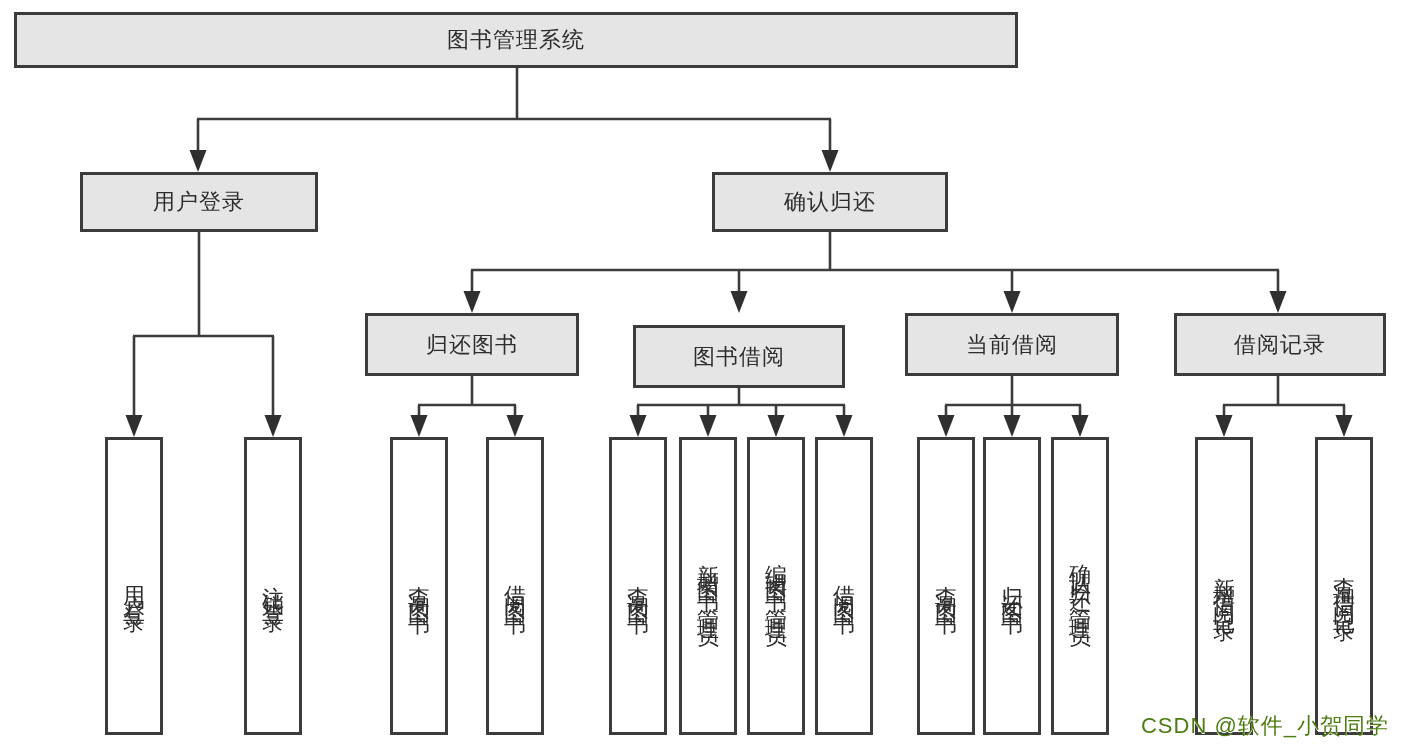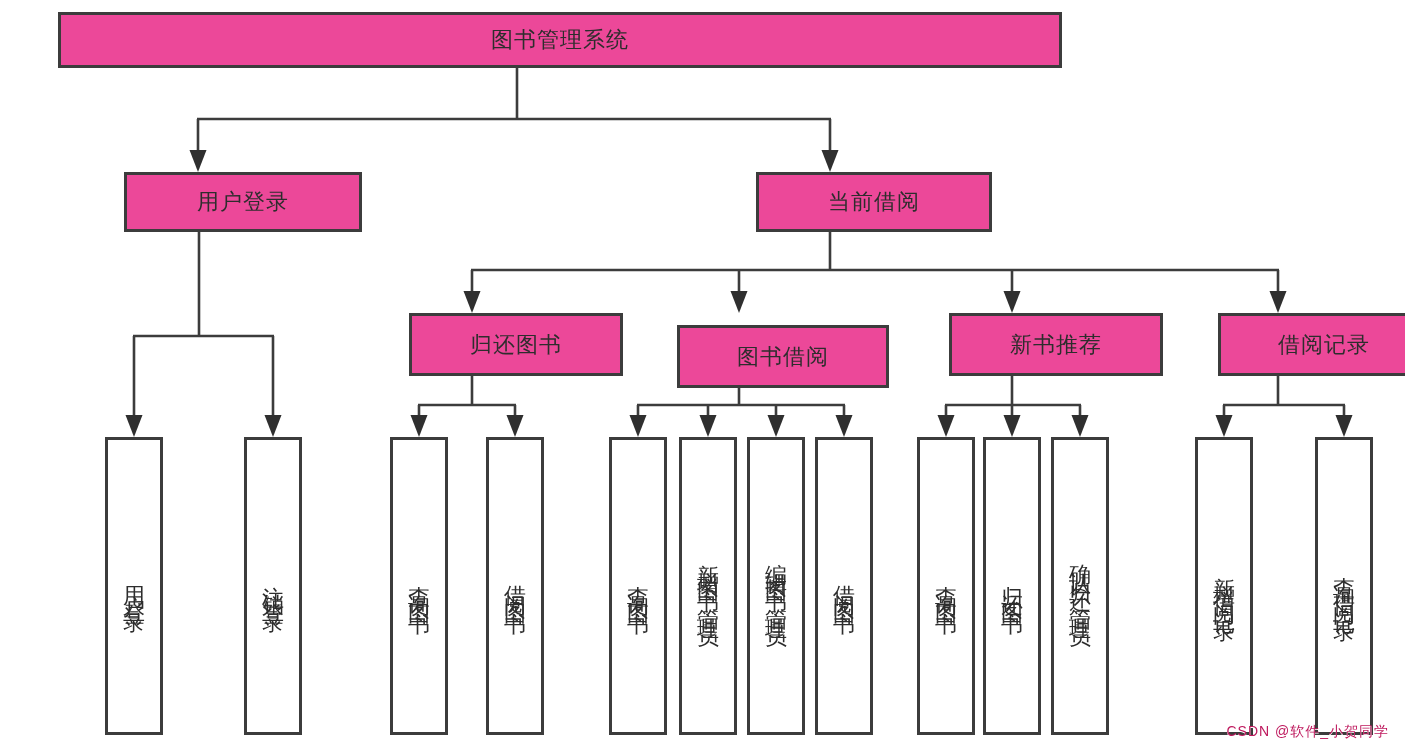--- a/index.html
+++ b/index.html
@@ -12,9 +12,9 @@
   .wires path{stroke:#3c3c3c;stroke-width:2.6;fill:none;}
   .wires polygon{fill:#2f2f2f;stroke:none;}
   .hbox{
-    position:absolute;box-sizing:border-box;background:#ec4899;
+    position:absolute;box-sizing:border-box;background:#e5e5e5;
     border:3px solid #3c3c3c;display:flex;align-items:center;justify-content:center;
-    font-size:22px;letter-spacing:1px;white-space:nowrap;margin-left:44px;
+    font-size:22px;letter-spacing:1px;white-space:nowrap;
   }
   .vbox{
     position:absolute;box-sizing:border-box;background:#ffffff;

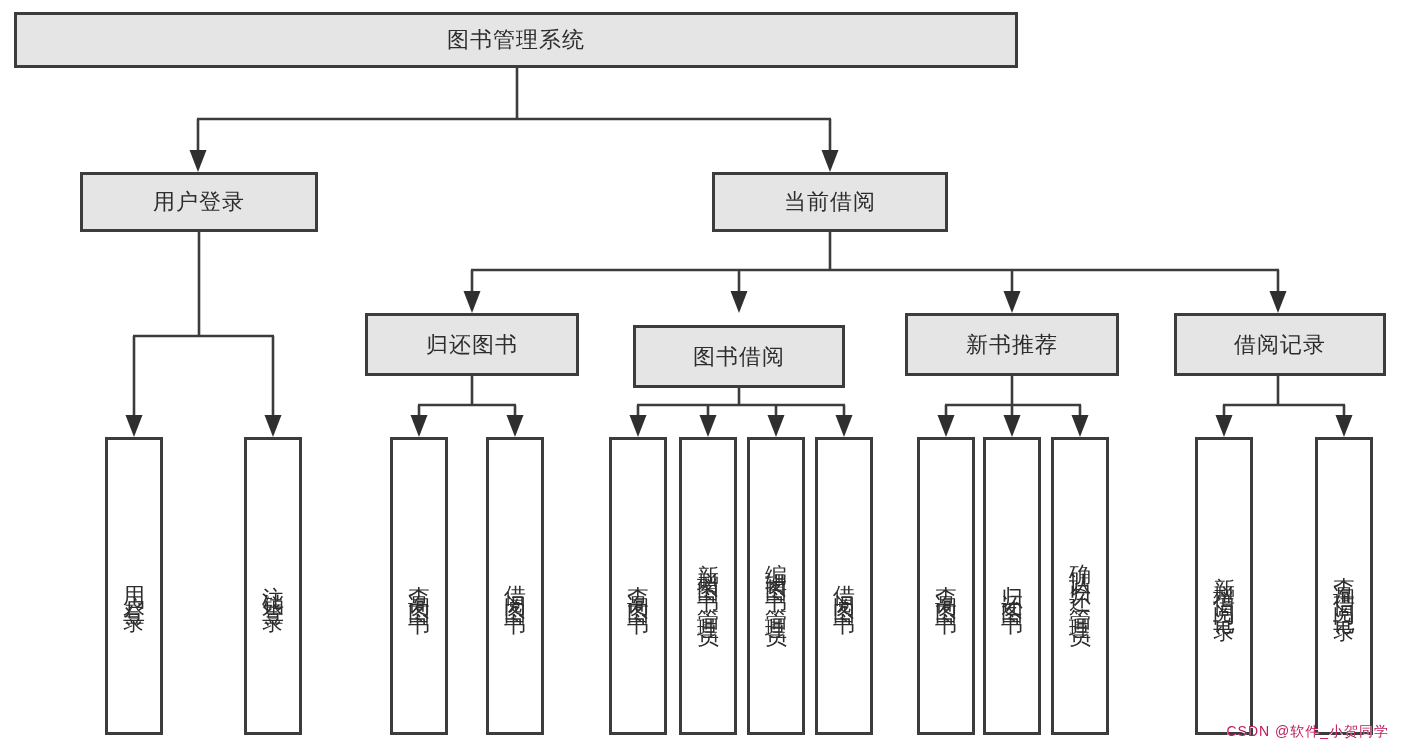--- a/index.html
+++ b/index.html
@@ -79,7 +79,7 @@
     <span>用户登录</span>
   </div>
   <div class="hbox" style="left:712px;top:172px;width:236px;height:60px">
-    <span>当前借阅</span>
+    <span>确认归还</span>
   </div>
 
   <div class="hbox" style="left:365px;top:313px;width:214px;height:63px">

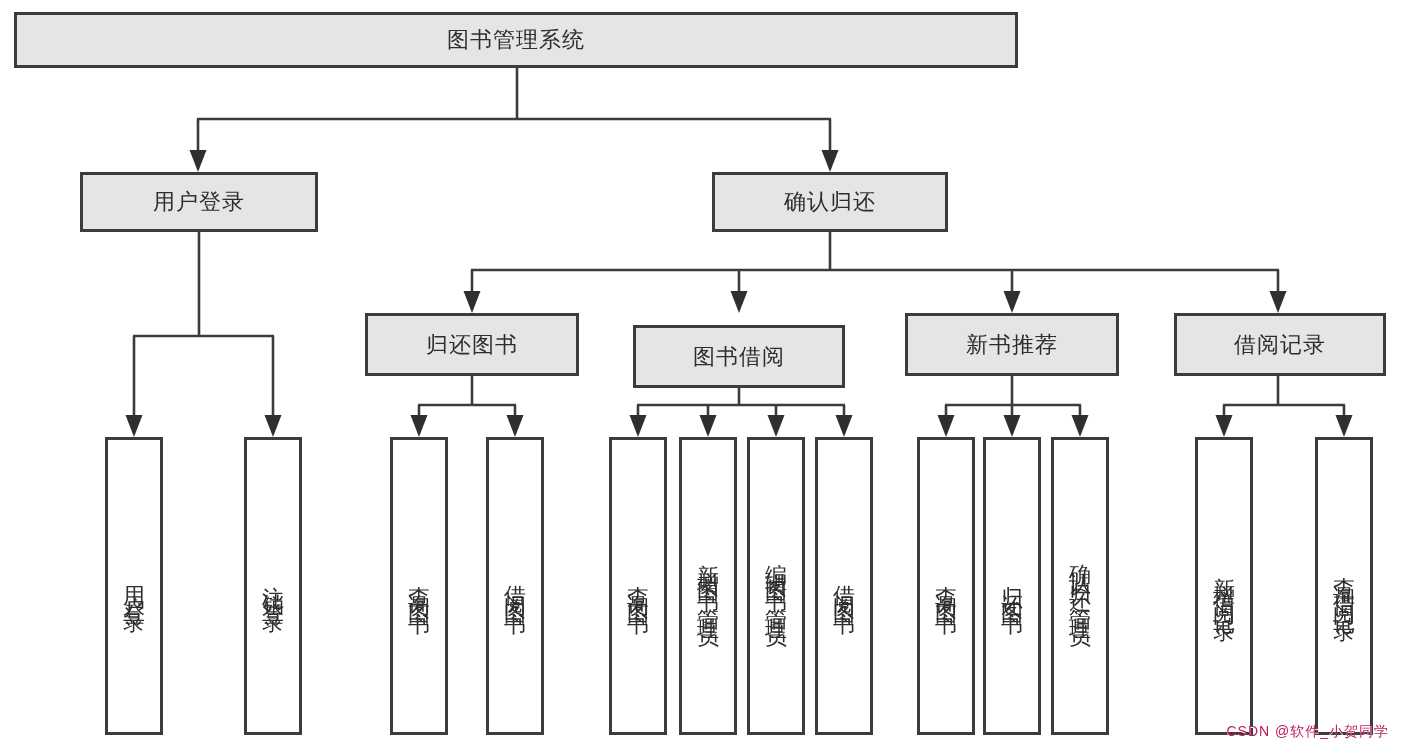--- a/index.html
+++ b/index.html
@@ -89,7 +89,7 @@
     <span>图书借阅</span>
   </div>
   <div class="hbox" style="left:905px;top:313px;width:214px;height:63px">
-    <span>新书推荐</span>
+    <span>当前借阅</span>
   </div>
   <div class="hbox" style="left:1174px;top:313px;width:212px;height:63px">
     <span>借阅记录</span>

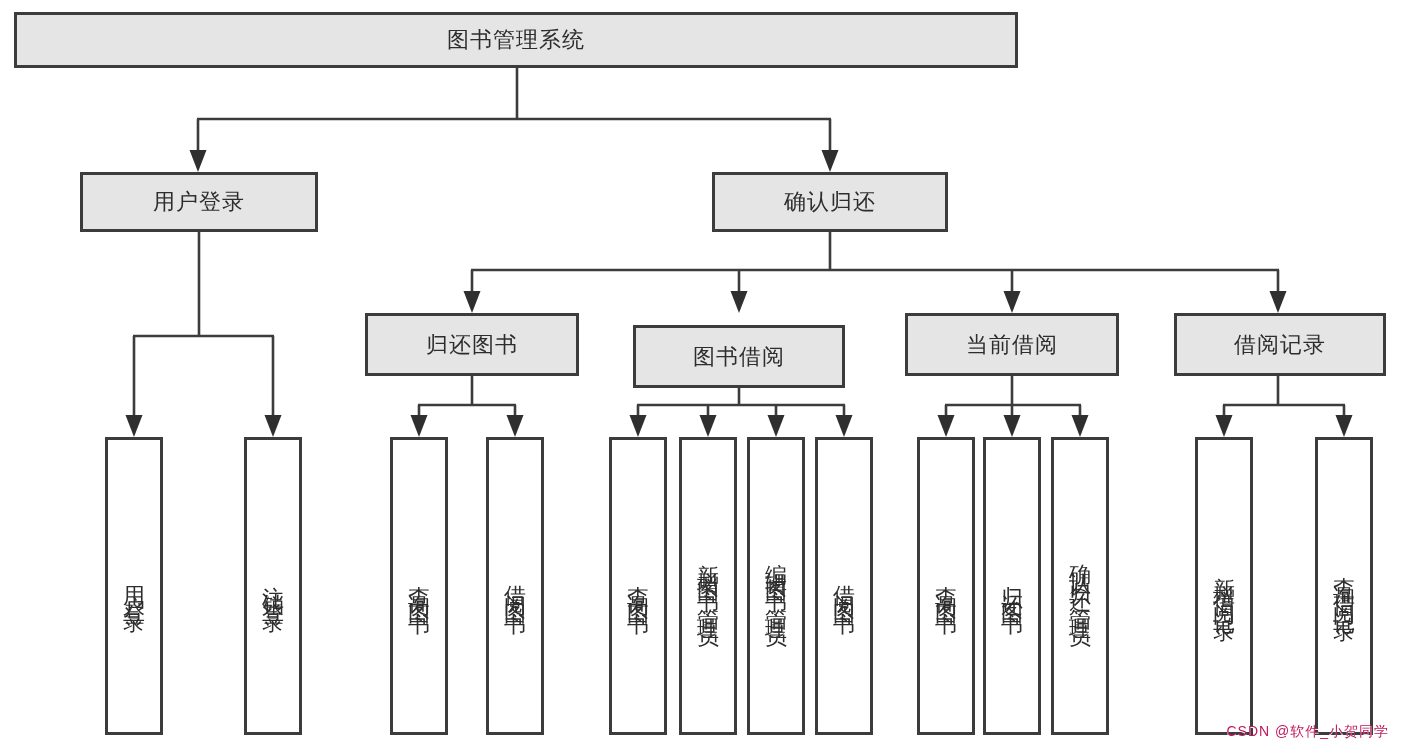--- a/index.html
+++ b/index.html
@@ -26,8 +26,8 @@
     font-size:22px;line-height:1;letter-spacing:9px;white-space:nowrap;
   }
   .watermark{
-    position:absolute;right:16px;bottom:6px;font-size:14px;letter-spacing:1px;
-    color:#be185d;text-shadow:0 1px 0 #ffffff;white-space:nowrap;
+    position:absolute;right:16px;bottom:6px;font-size:22px;letter-spacing:1px;
+    color:#4d7c0f;text-shadow:0 1px 0 #ffffff;white-space:nowrap;
   }
 </style>
 </head>

